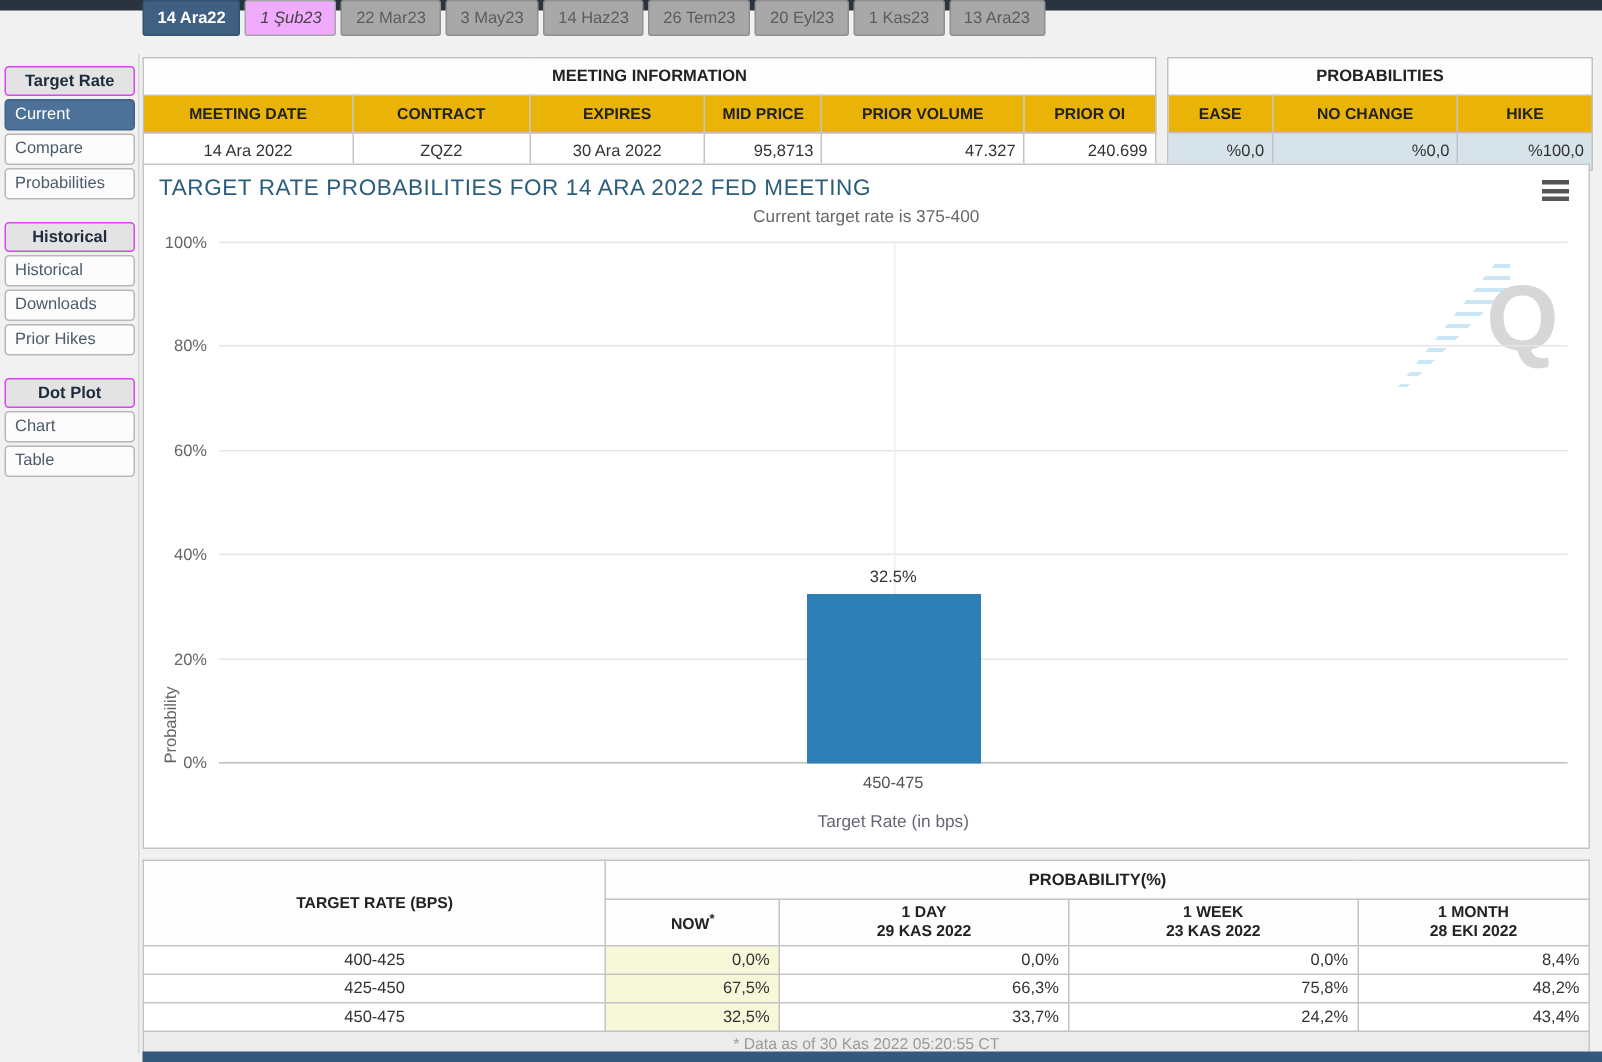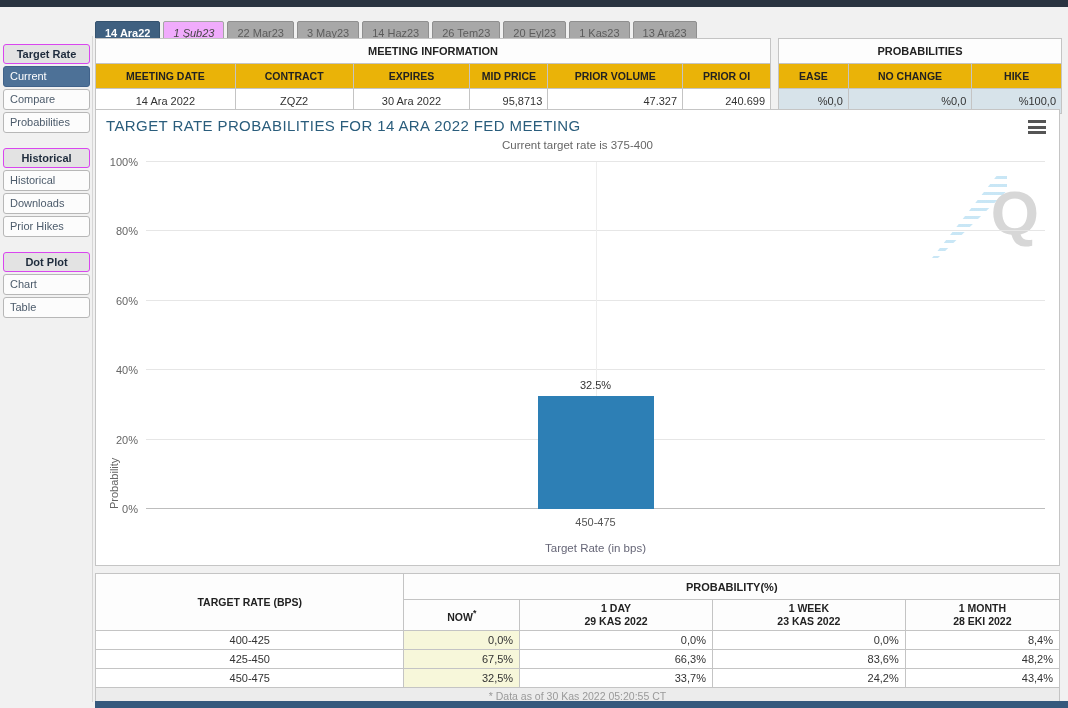--- a/index.html
+++ b/index.html
@@ -13,7 +13,7 @@
   .v-divider { position:absolute; left:92px; top:36px; height:666px; width:1px; background:#d6d6d6; }
 
   
-  .tabs { position:absolute; top:21px; left:95px; display:flex; gap:3px; }
+  .tabs { position:absolute; top:0; left:95px; display:flex; gap:3px; }
   .tab { height:24px; line-height:22px; padding:0 9px; font-size:11px; border:1px solid #8f8f8f;
          border-radius:2px; background:#a8a8a8; color:#5c5c5c; cursor:pointer; white-space:nowrap; }
   .tab.active { background:#3f6080; border-color:#35536f; color:#fff; font-weight:bold; }

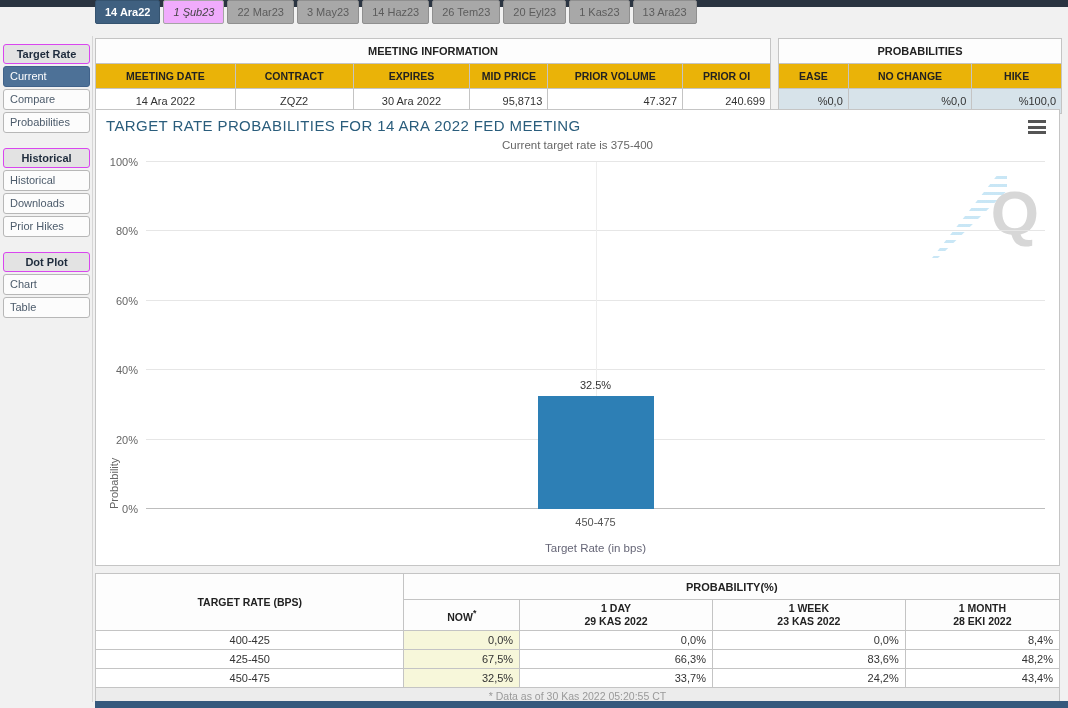--- a/index.html
+++ b/index.html
@@ -232,7 +232,7 @@
         <td class="rate">425-450</td>
         <td class="now">67,5%</td>
         <td class="num">66,3%</td>
-        <td class="num">83,6%</td>
+        <td class="num">75,8%</td>
         <td class="num">48,2%</td>
       </tr>
       <tr>

